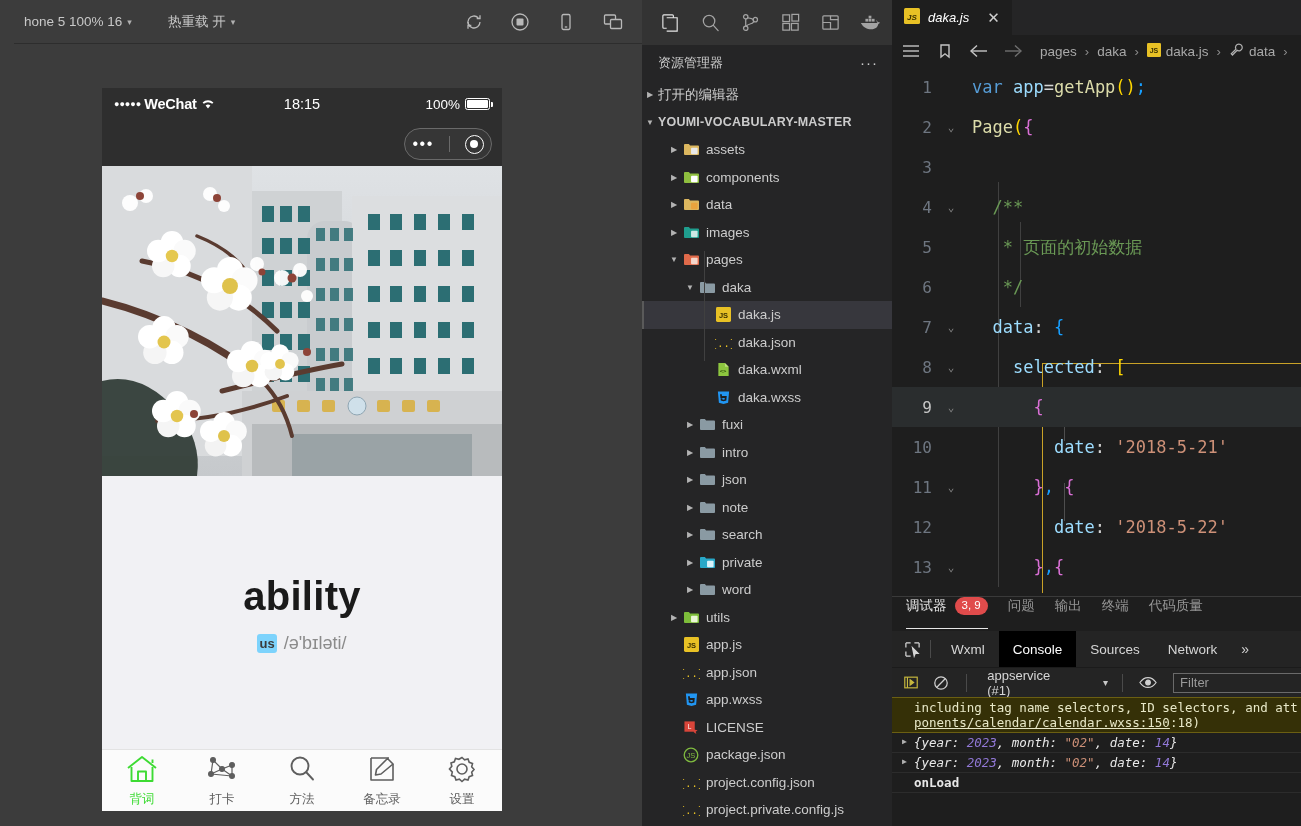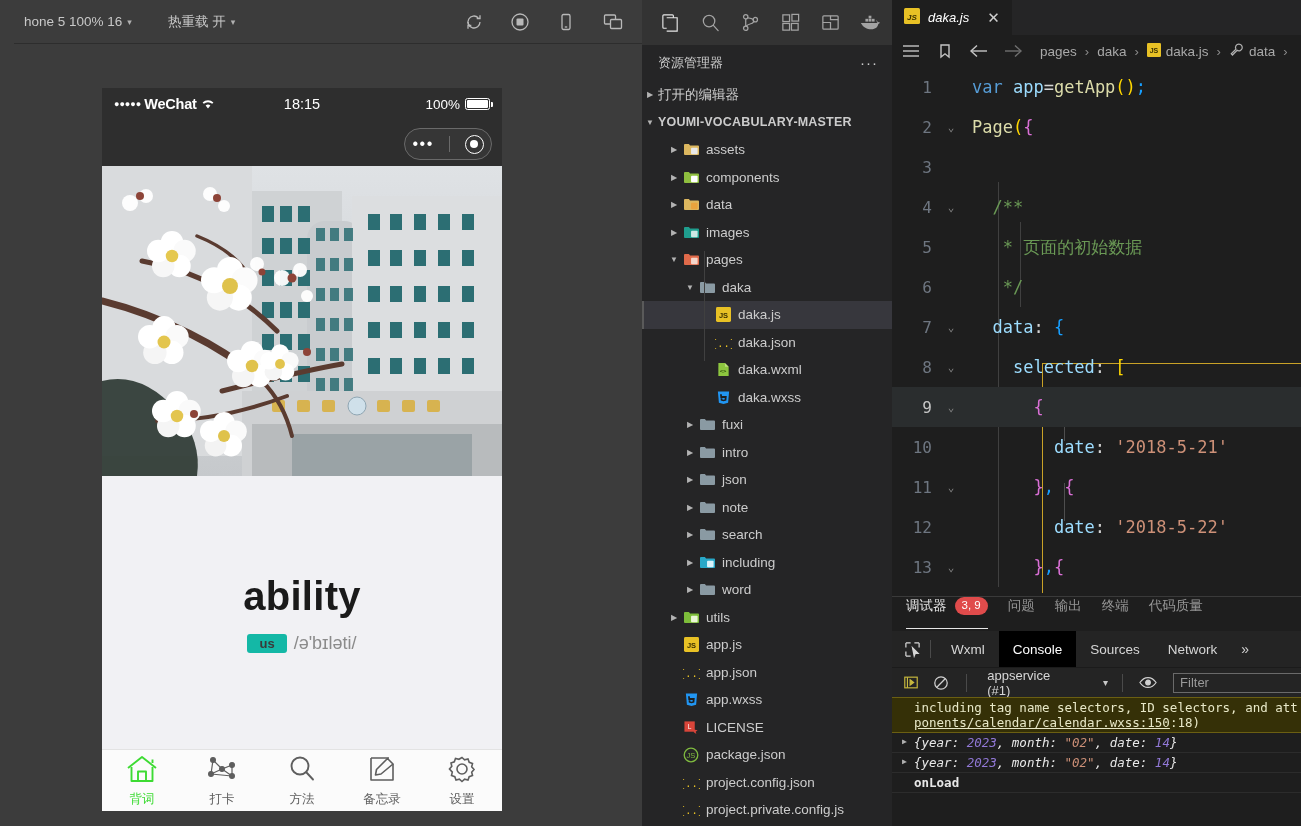--- a/index.html
+++ b/index.html
@@ -761,7 +761,7 @@
                         <rect x="8.5" y="6" width="7" height="7" rx="1" fill="#d9f2fa"></rect>
                       </svg>
                     </span>
-                    <span class="nm">including</span>
+                    <span class="nm">private</span>
                   </div>
                   <div class="row">
                     <span style="display:inline-block;width:40px"></span>

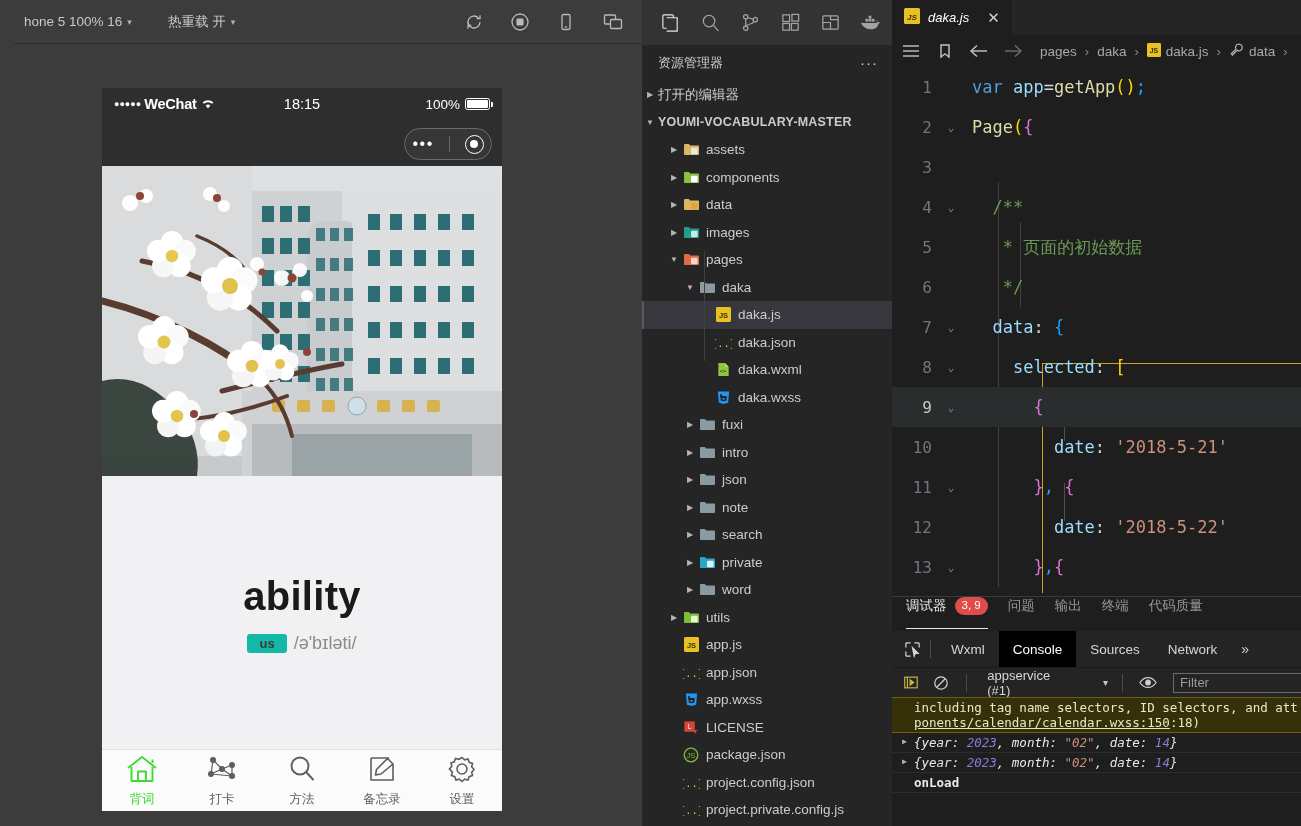--- a/index.html
+++ b/index.html
@@ -75,7 +75,7 @@
   .wordarea{ flex:1; background:#f1f1f4; display:flex; flex-direction:column; align-items:center; }
   .word{ margin-top:98px; font-size:40px; color:#1a1a1a; font-weight:700; letter-spacing:.3px; }
   .phon{ margin-top:14px; display:flex; align-items:center; gap:7px; }
-  .phon .us{ background:#14b8a6; color:#3a3a3a; font-size:13px; font-weight:700; padding:2px 12px; border-radius:3px; }
+  .phon .us{ background:#7dd3fc; color:#3a3a3a; font-size:13px; font-weight:700; padding:2px 2px; border-radius:3px; }
   .phon .ipa{ color:#8b8b8b; font-size:18px; }
 
   .tabbar{

